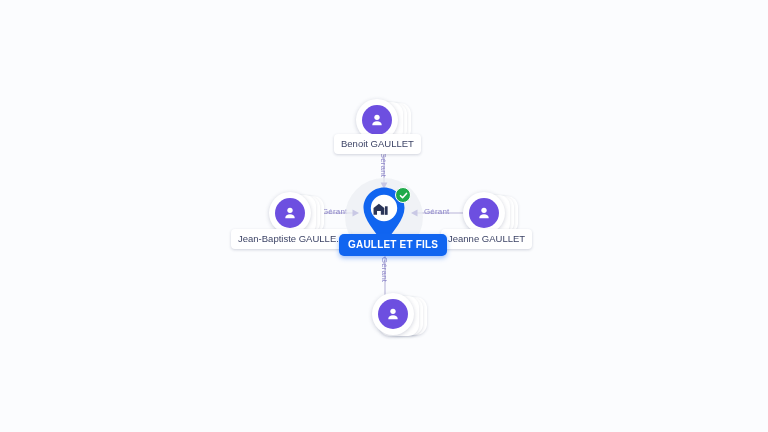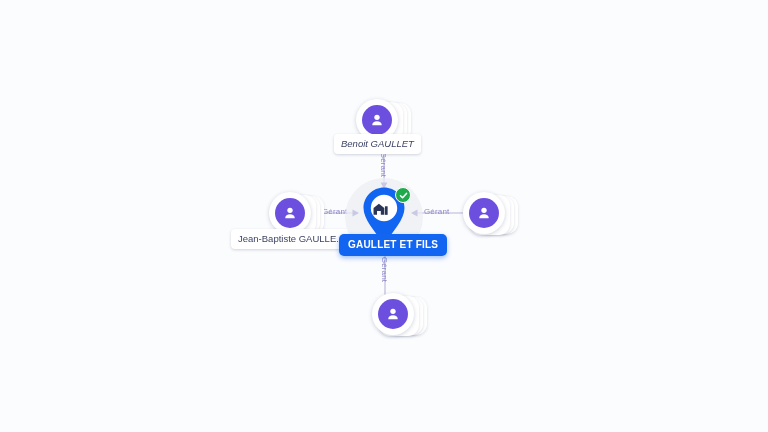--- a/index.html
+++ b/index.html
@@ -192,7 +192,7 @@
       </div>
     </div>
   </div>
-  <div class="node-label" style="left:334px; top:134px;font-style:italic;">Benoit GAULLET</div>
+  <div class="node-label" style="left:334px; top:134px;">Benoit GAULLET</div>
 
   <div class="person-node" style="left:269px; top:192px;">
     <div class="stack-card c3"></div>

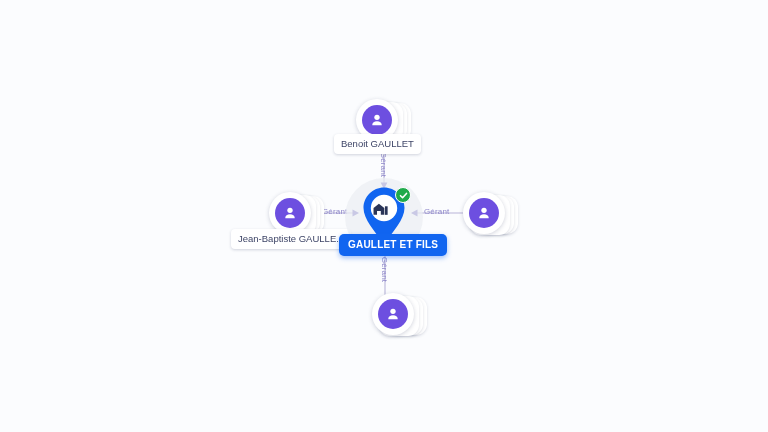--- a/index.html
+++ b/index.html
@@ -222,6 +222,7 @@
       </div>
     </div>
   </div>
+  <div class="node-label" style="left:441px; top:229px;">Jeanne GAULLET</div>
 
   <div class="person-node" style="left:372px; top:293px;">
     <div class="stack-card c3"></div>

